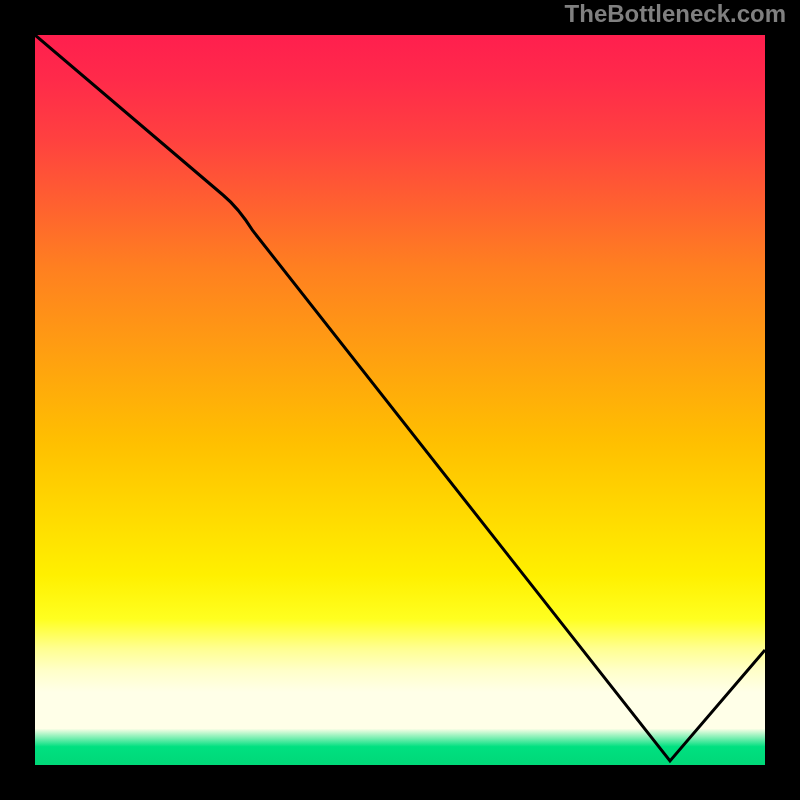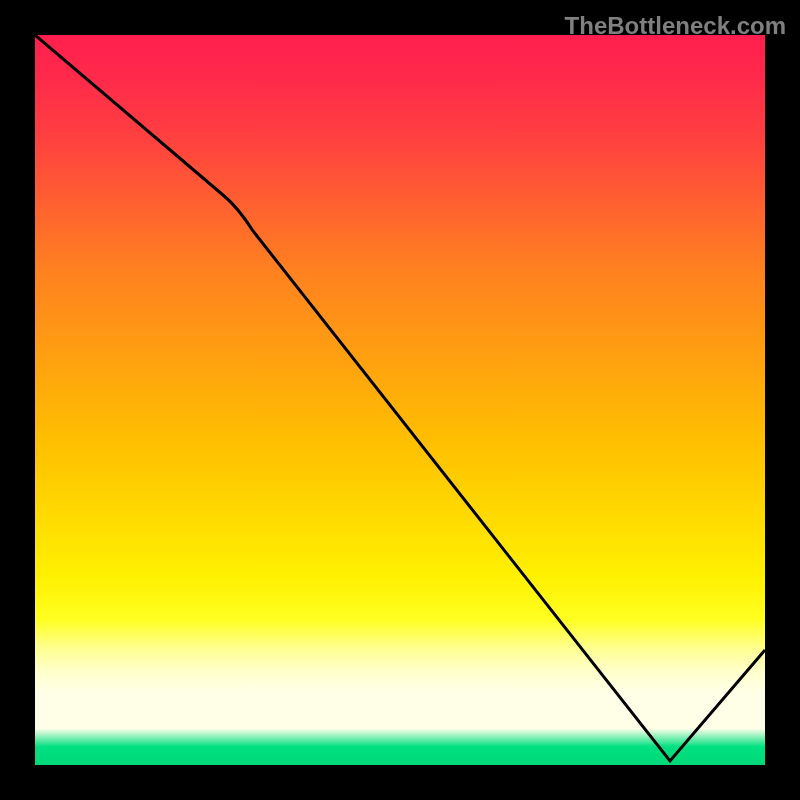--- a/index.html
+++ b/index.html
@@ -14,7 +14,7 @@
   }
   .watermark {
     position: absolute;
-    top: 12px;
+    top: 0;
     right: 14px;
     color: #808080;
     font-size: 24px;

